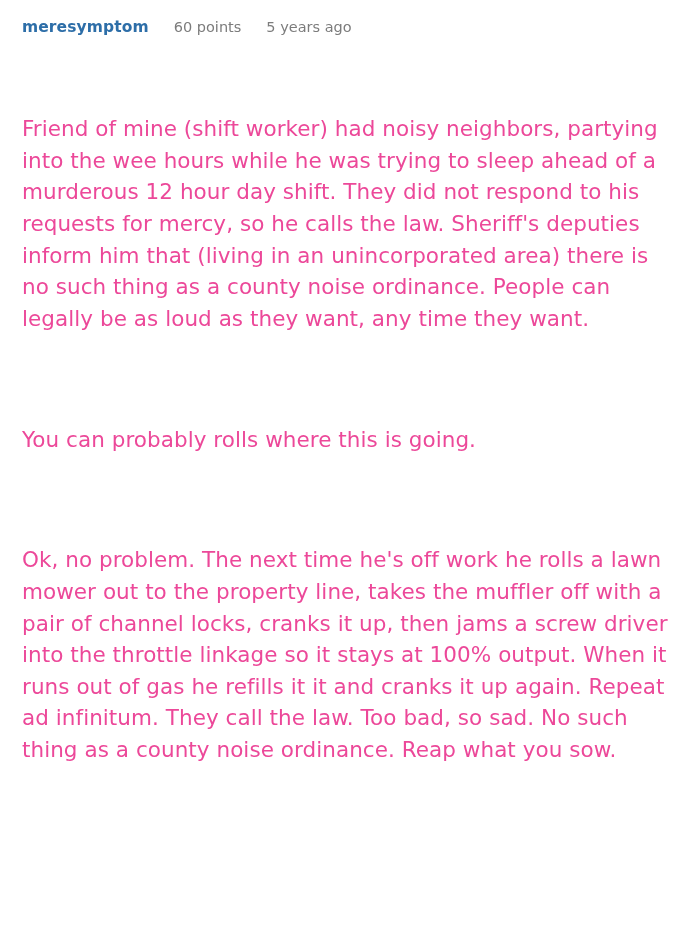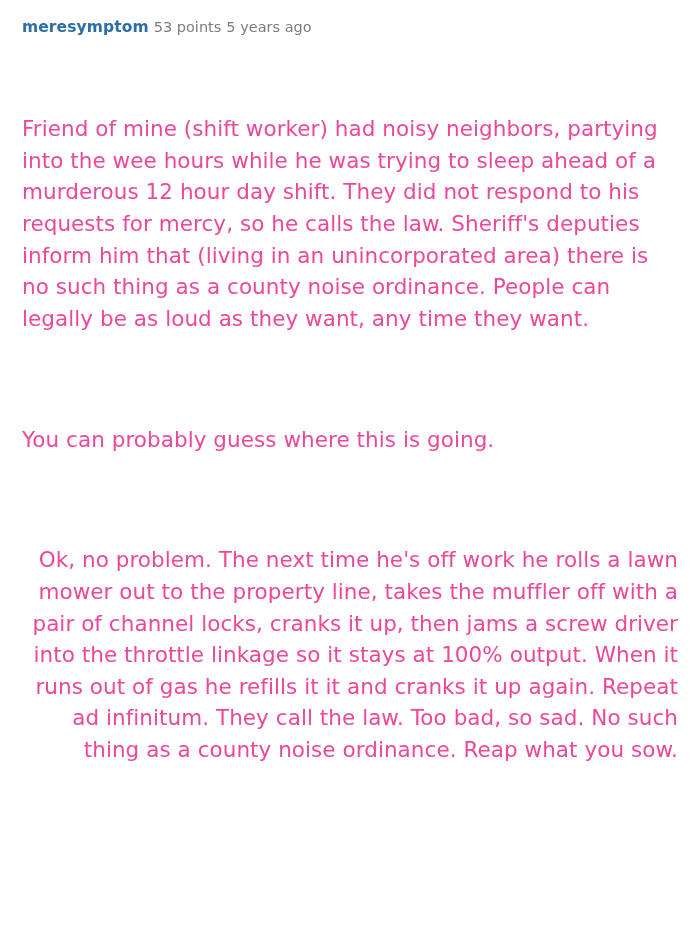--- a/index.html
+++ b/index.html
@@ -24,7 +24,7 @@
   .meta-row {
     display: flex;
     align-items: baseline;
-    gap: 5px;
+    gap: 25px;
     margin-bottom: 14px;
     white-space: nowrap;
   }

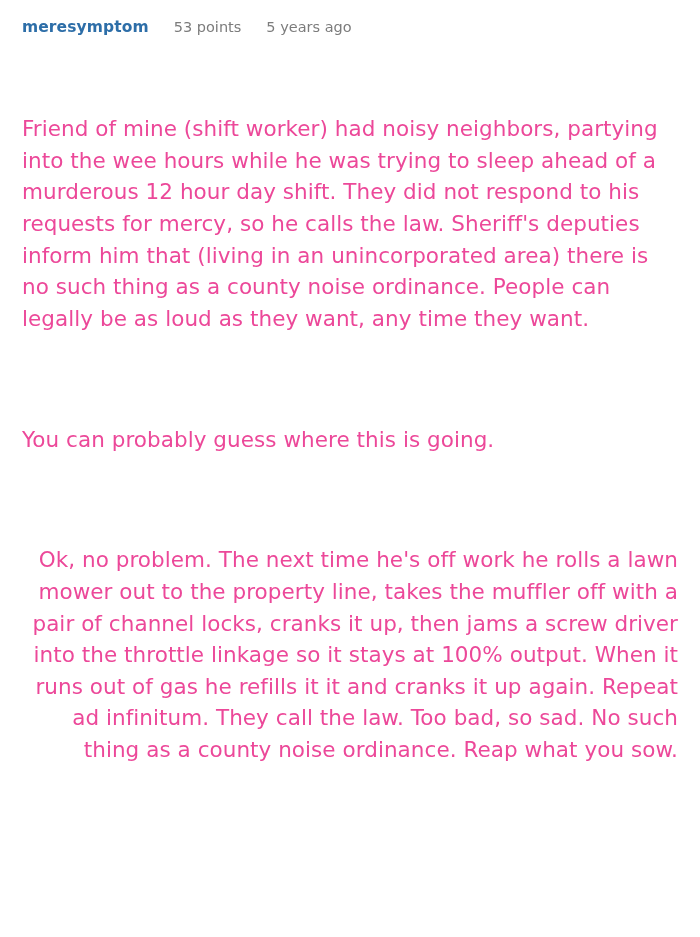--- a/index.html
+++ b/index.html
@@ -62,7 +62,7 @@
 
   <div class="meta-row">
     <span class="author">meresymptom</span>
-    <span class="points">53 points</span>
+    <span class="points">60 points</span>
     <span class="timestamp">5 years ago</span>
   </div>
 

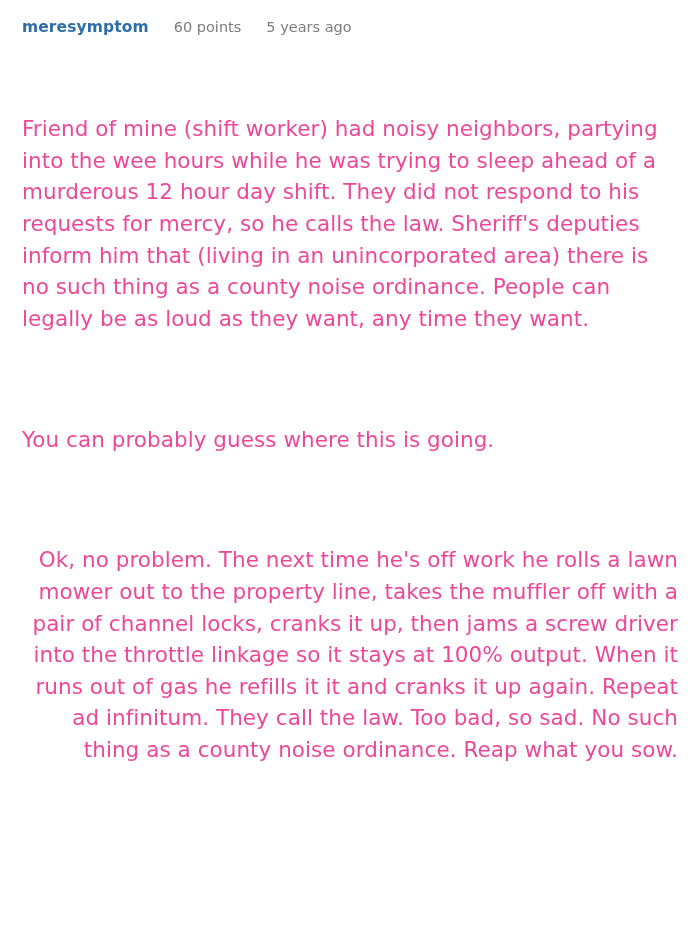--- a/index.html
+++ b/index.html
@@ -68,7 +68,7 @@
 
   <div class="body-text">
     <p class="para">Friend of mine (shift worker) had noisy neighbors, partying into the wee hours while he was trying to sleep ahead of a murderous 12 hour day shift. They did not respond to his requests for mercy, so he calls the law. Sheriff's deputies inform him that (living in an unincorporated area) there is no such thing as a county noise ordinance. People can legally be as loud as they want, any time they want.</p>
-    <p class="para">You can probably guess where this is going.</p>
+    <p class="para">You can probably rolls where this is going.</p>
     <p class="para">Ok, no problem. The next time he's off work he rolls a lawn mower out to the property line, takes the muffler off with a pair of channel locks, cranks it up, then jams a screw driver into the throttle linkage so it stays at 100% output. When it runs out of gas he refills it it and cranks it up again. Repeat ad infinitum. They call the law. Too bad, so sad. No such thing as a county noise ordinance. Reap what you sow.</p>
   </div>
 

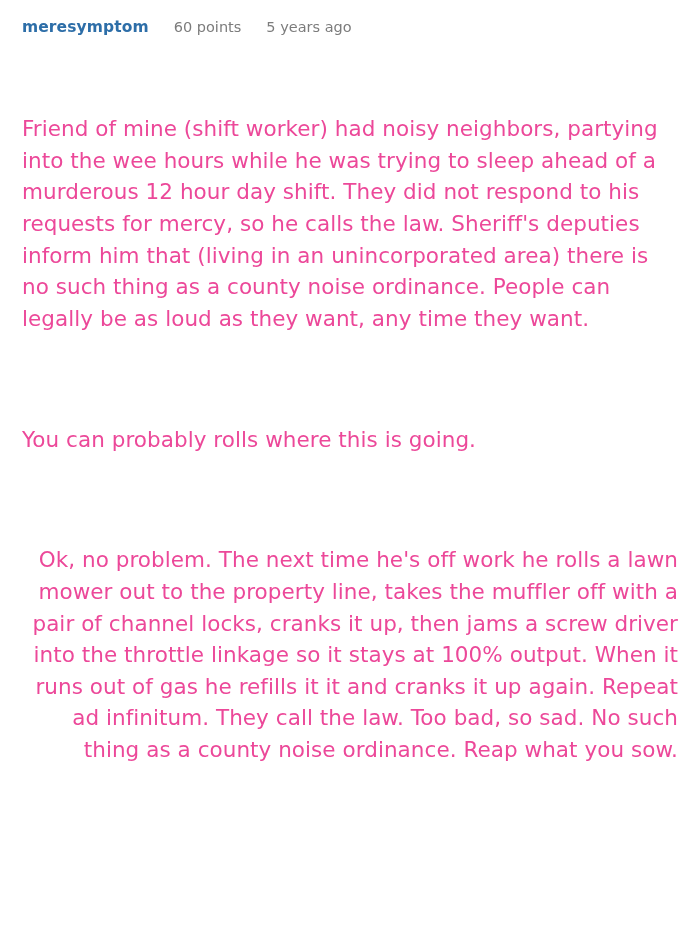--- a/index.html
+++ b/index.html
@@ -52,7 +52,6 @@
   }
   .para:last-child {
     margin-bottom: 11px;
-    text-align: right;
   }
 </style>
 </head>

